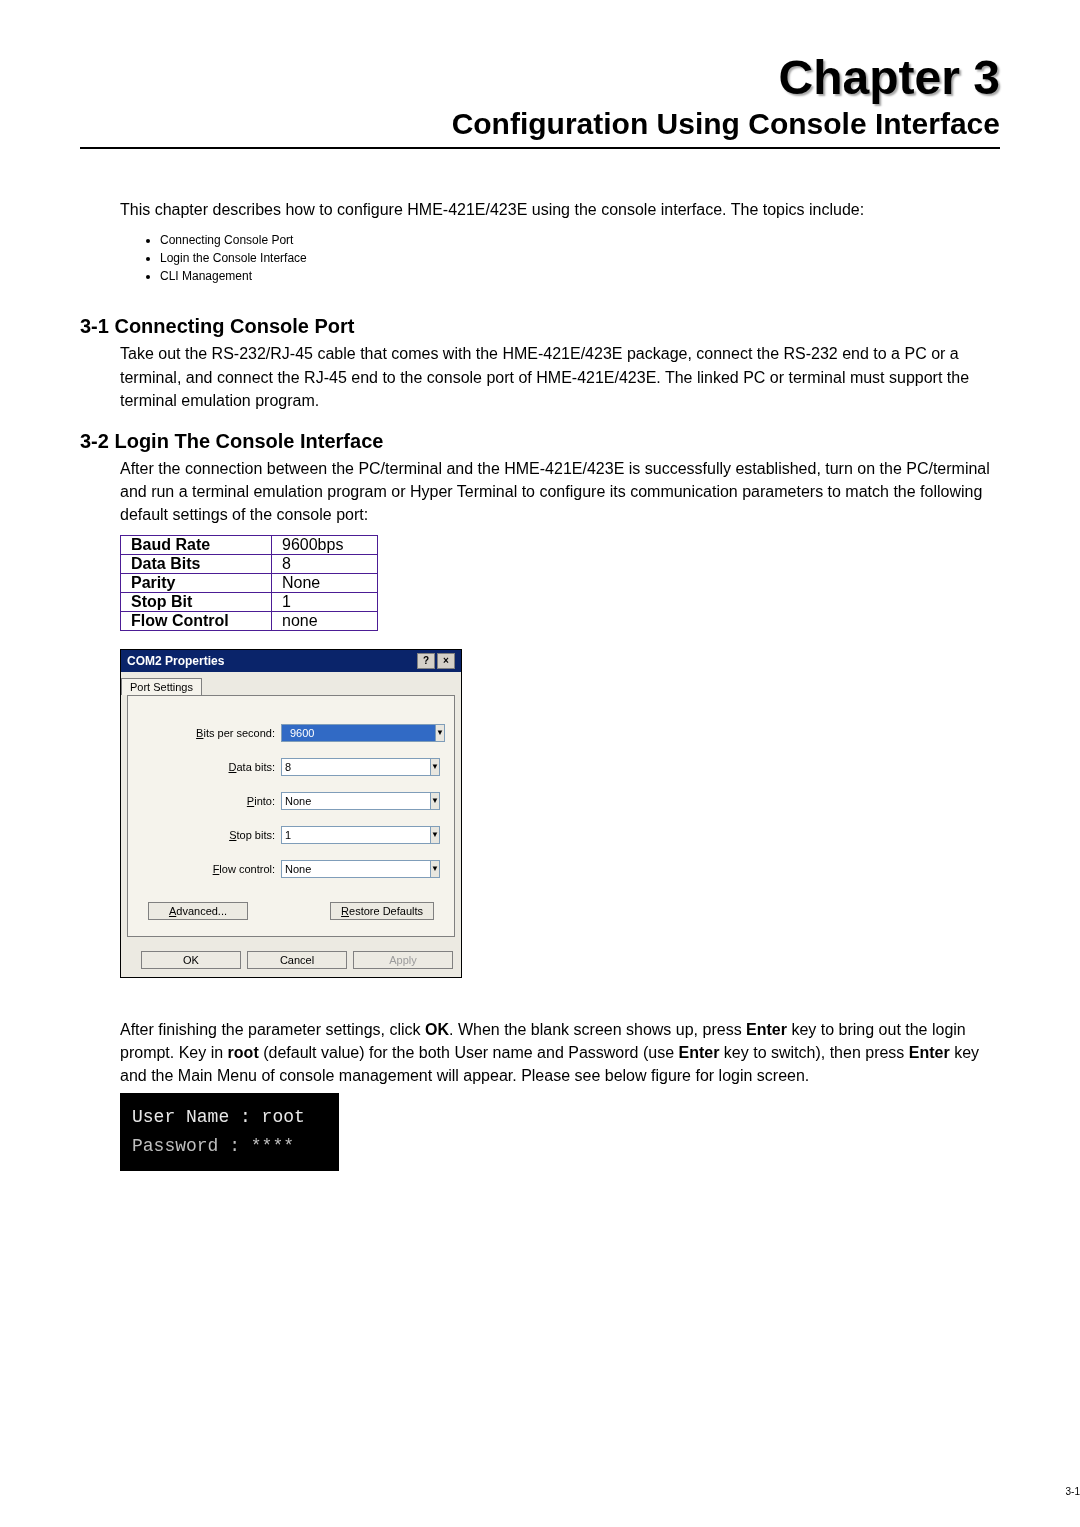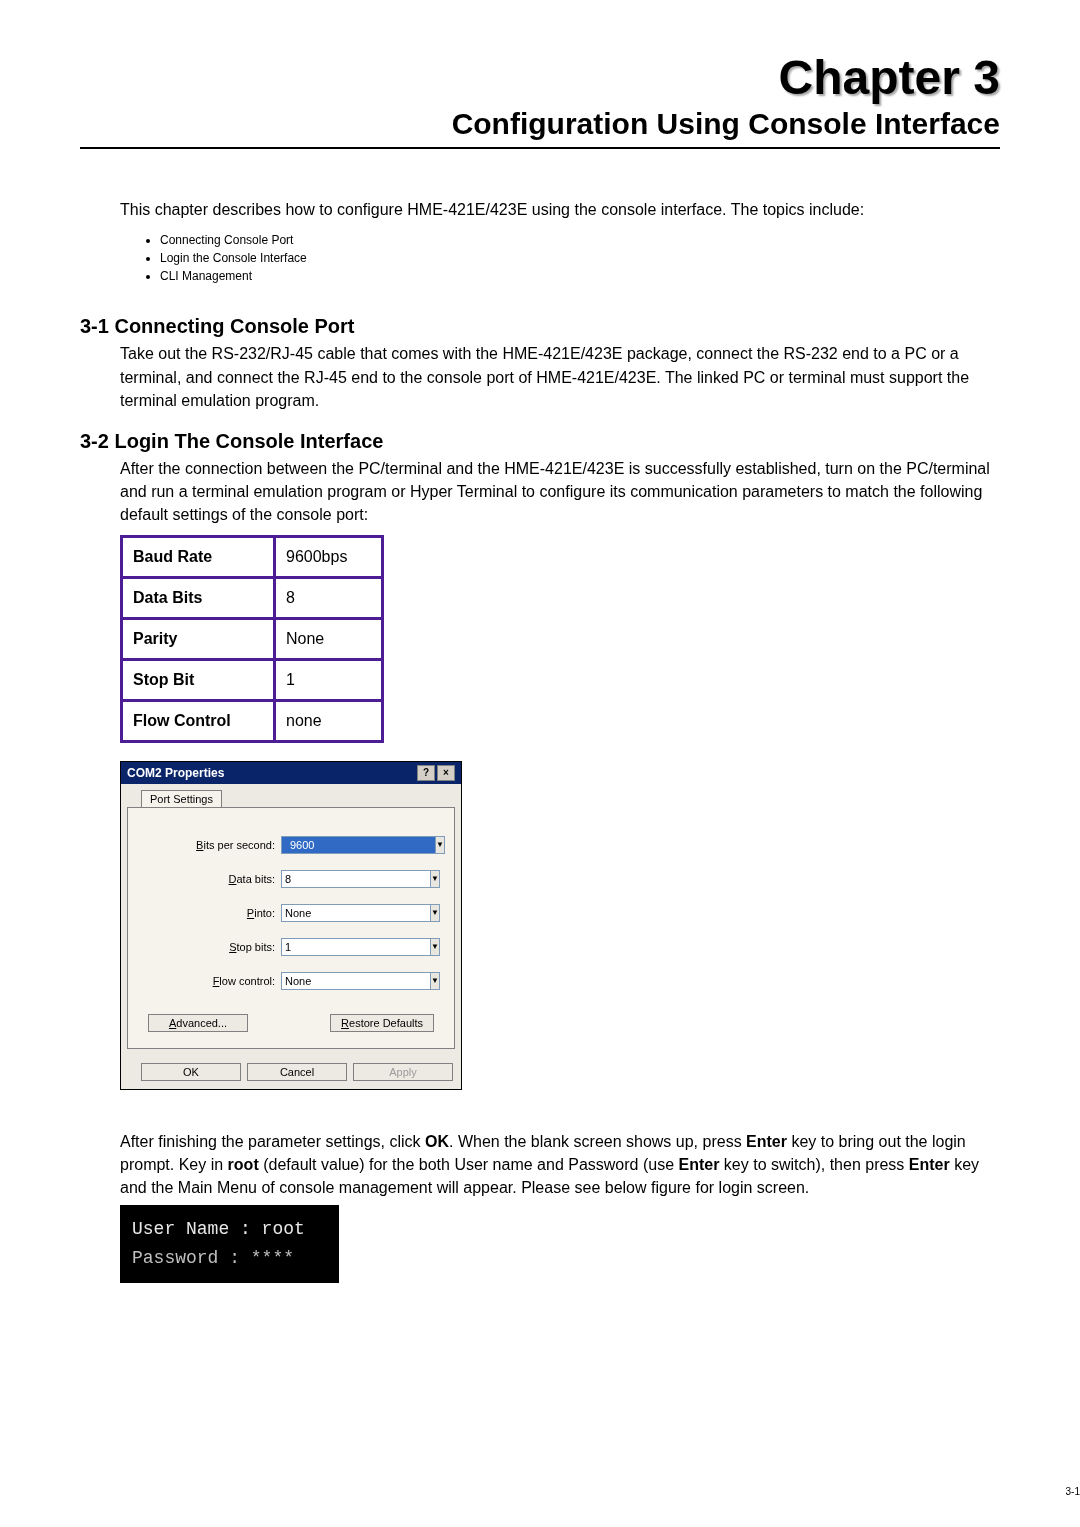--- a/index.html
+++ b/index.html
@@ -64,8 +64,8 @@
     margin: 8px 0 18px 40px;
   }
   table.settings td {
-    border: 3px solid #4c1d95;
-    padding: 10px 10px;
+    border: 1px solid #4c1d95;
+    padding: 0 10px;
     font-size: 16px;
     min-width: 85px;
   }

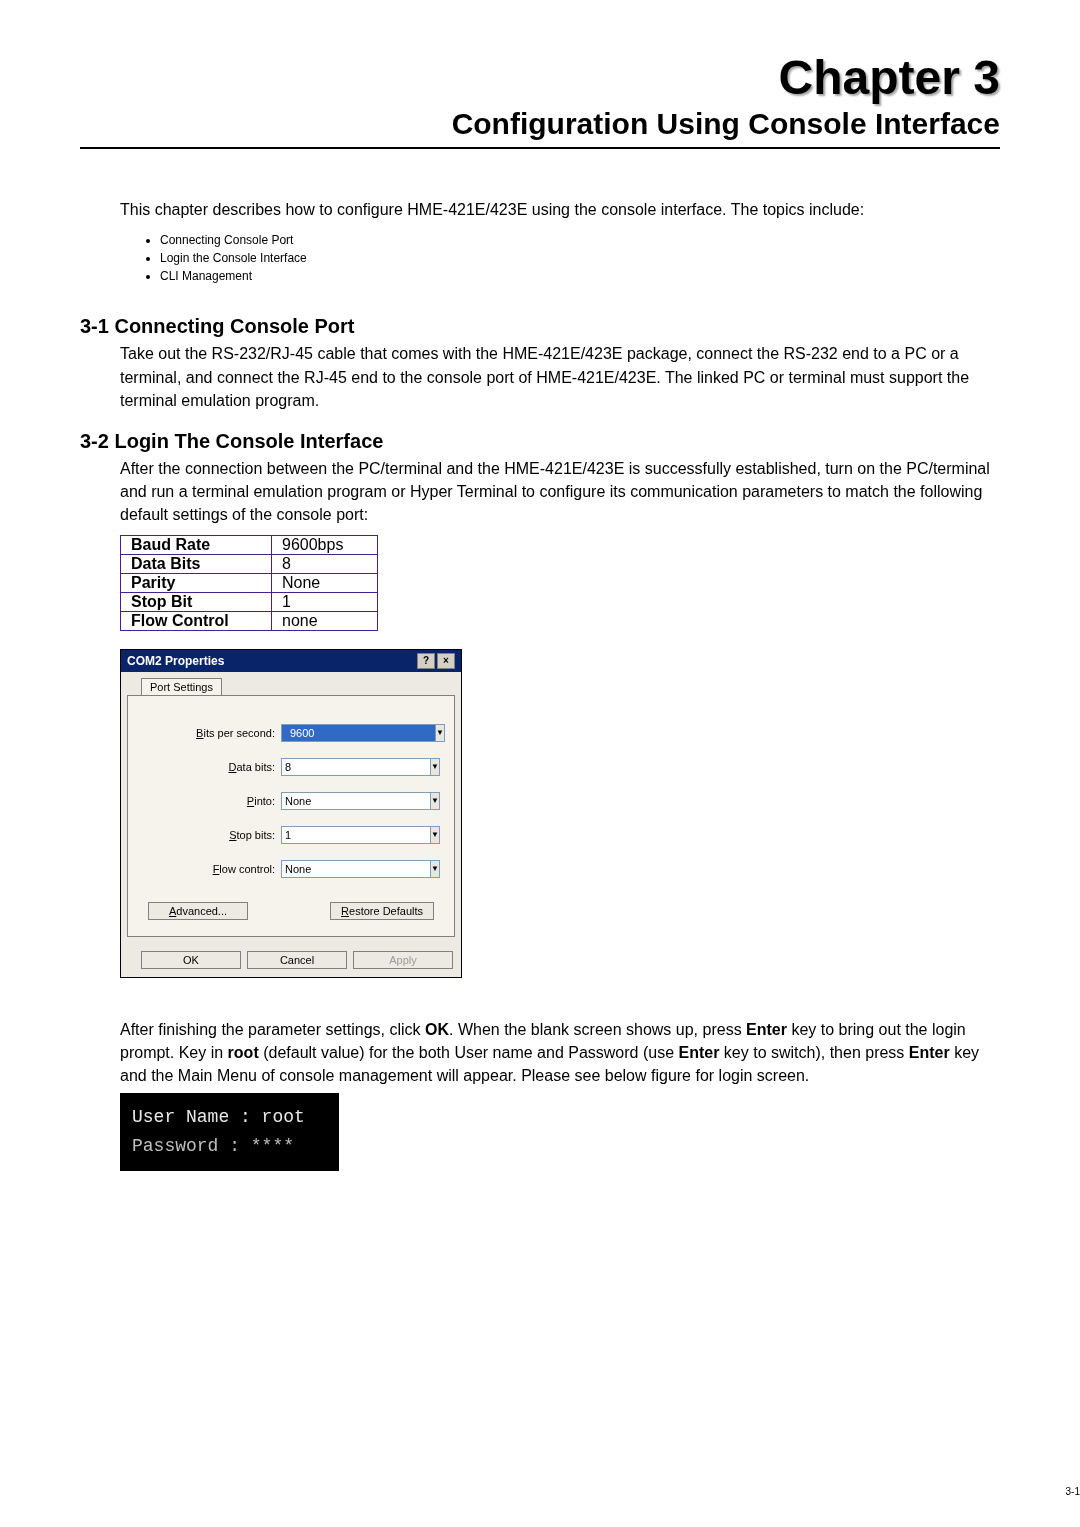--- a/index.html
+++ b/index.html
@@ -106,7 +106,7 @@
     border: 1px solid #808080;
   }
   .dlg-tabrow {
-    padding: 6px 4px 0 20px;
+    padding: 6px 4px 0 0;
     background: #eceae2;
   }
   .dlg-tab {

